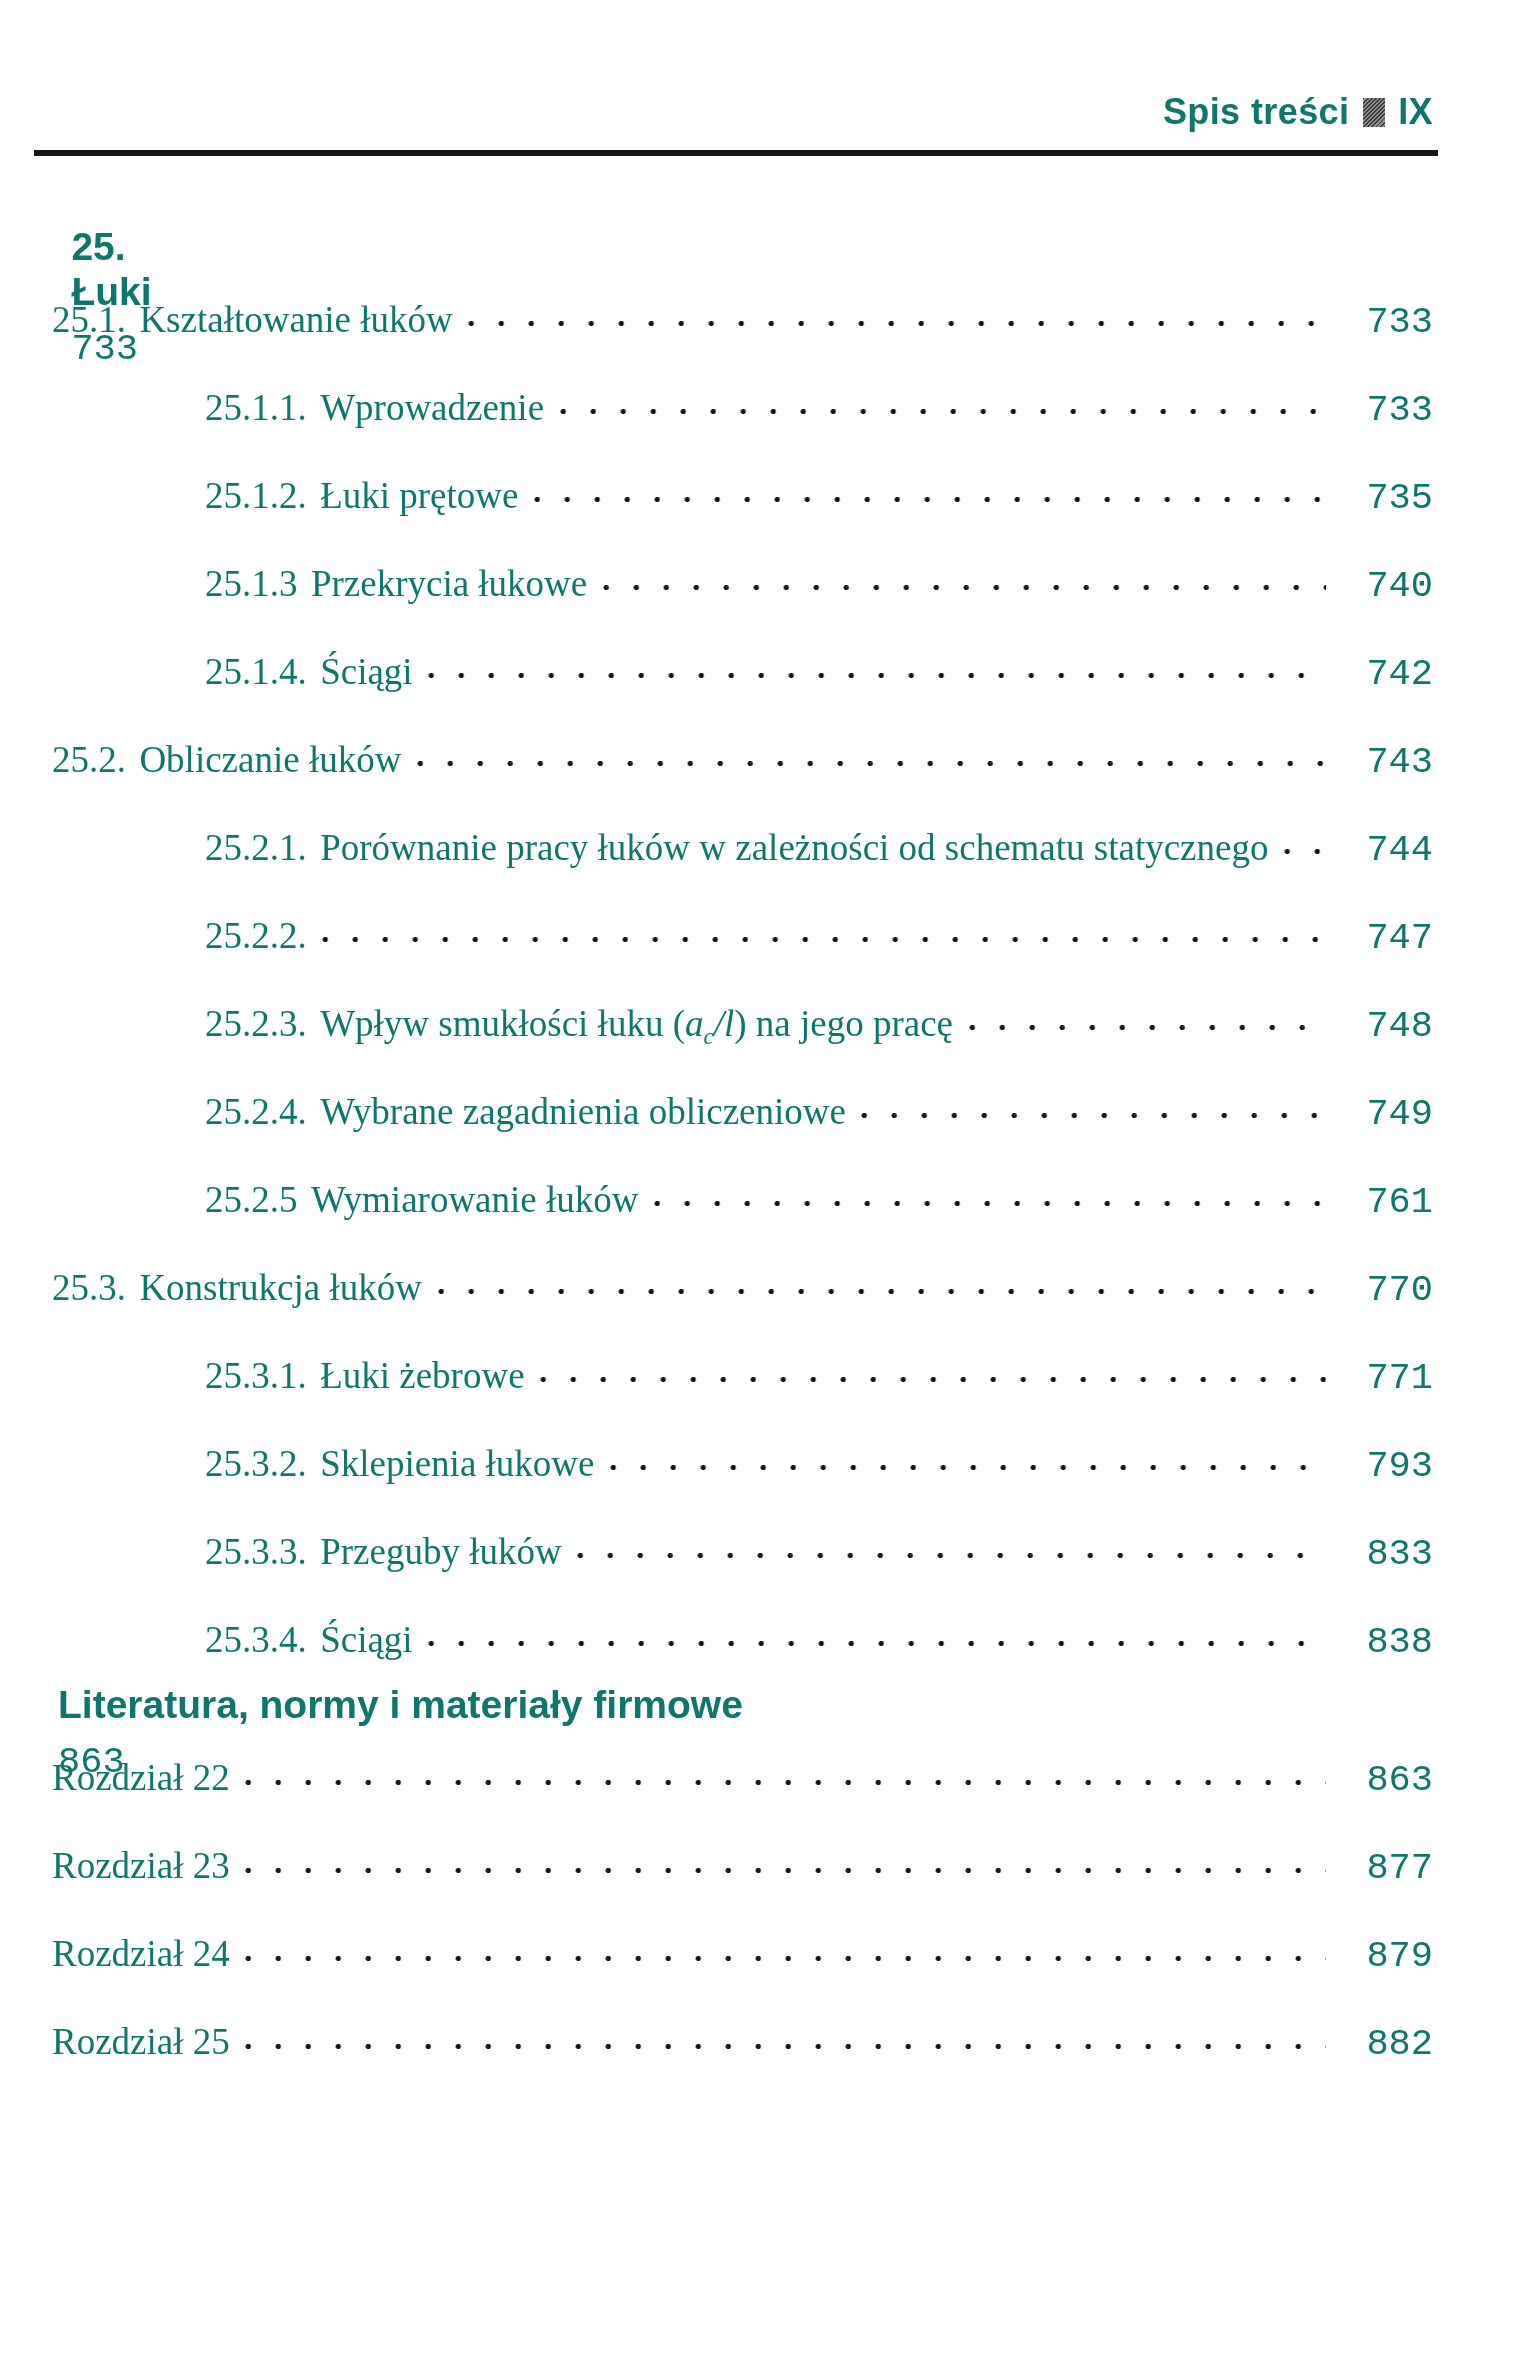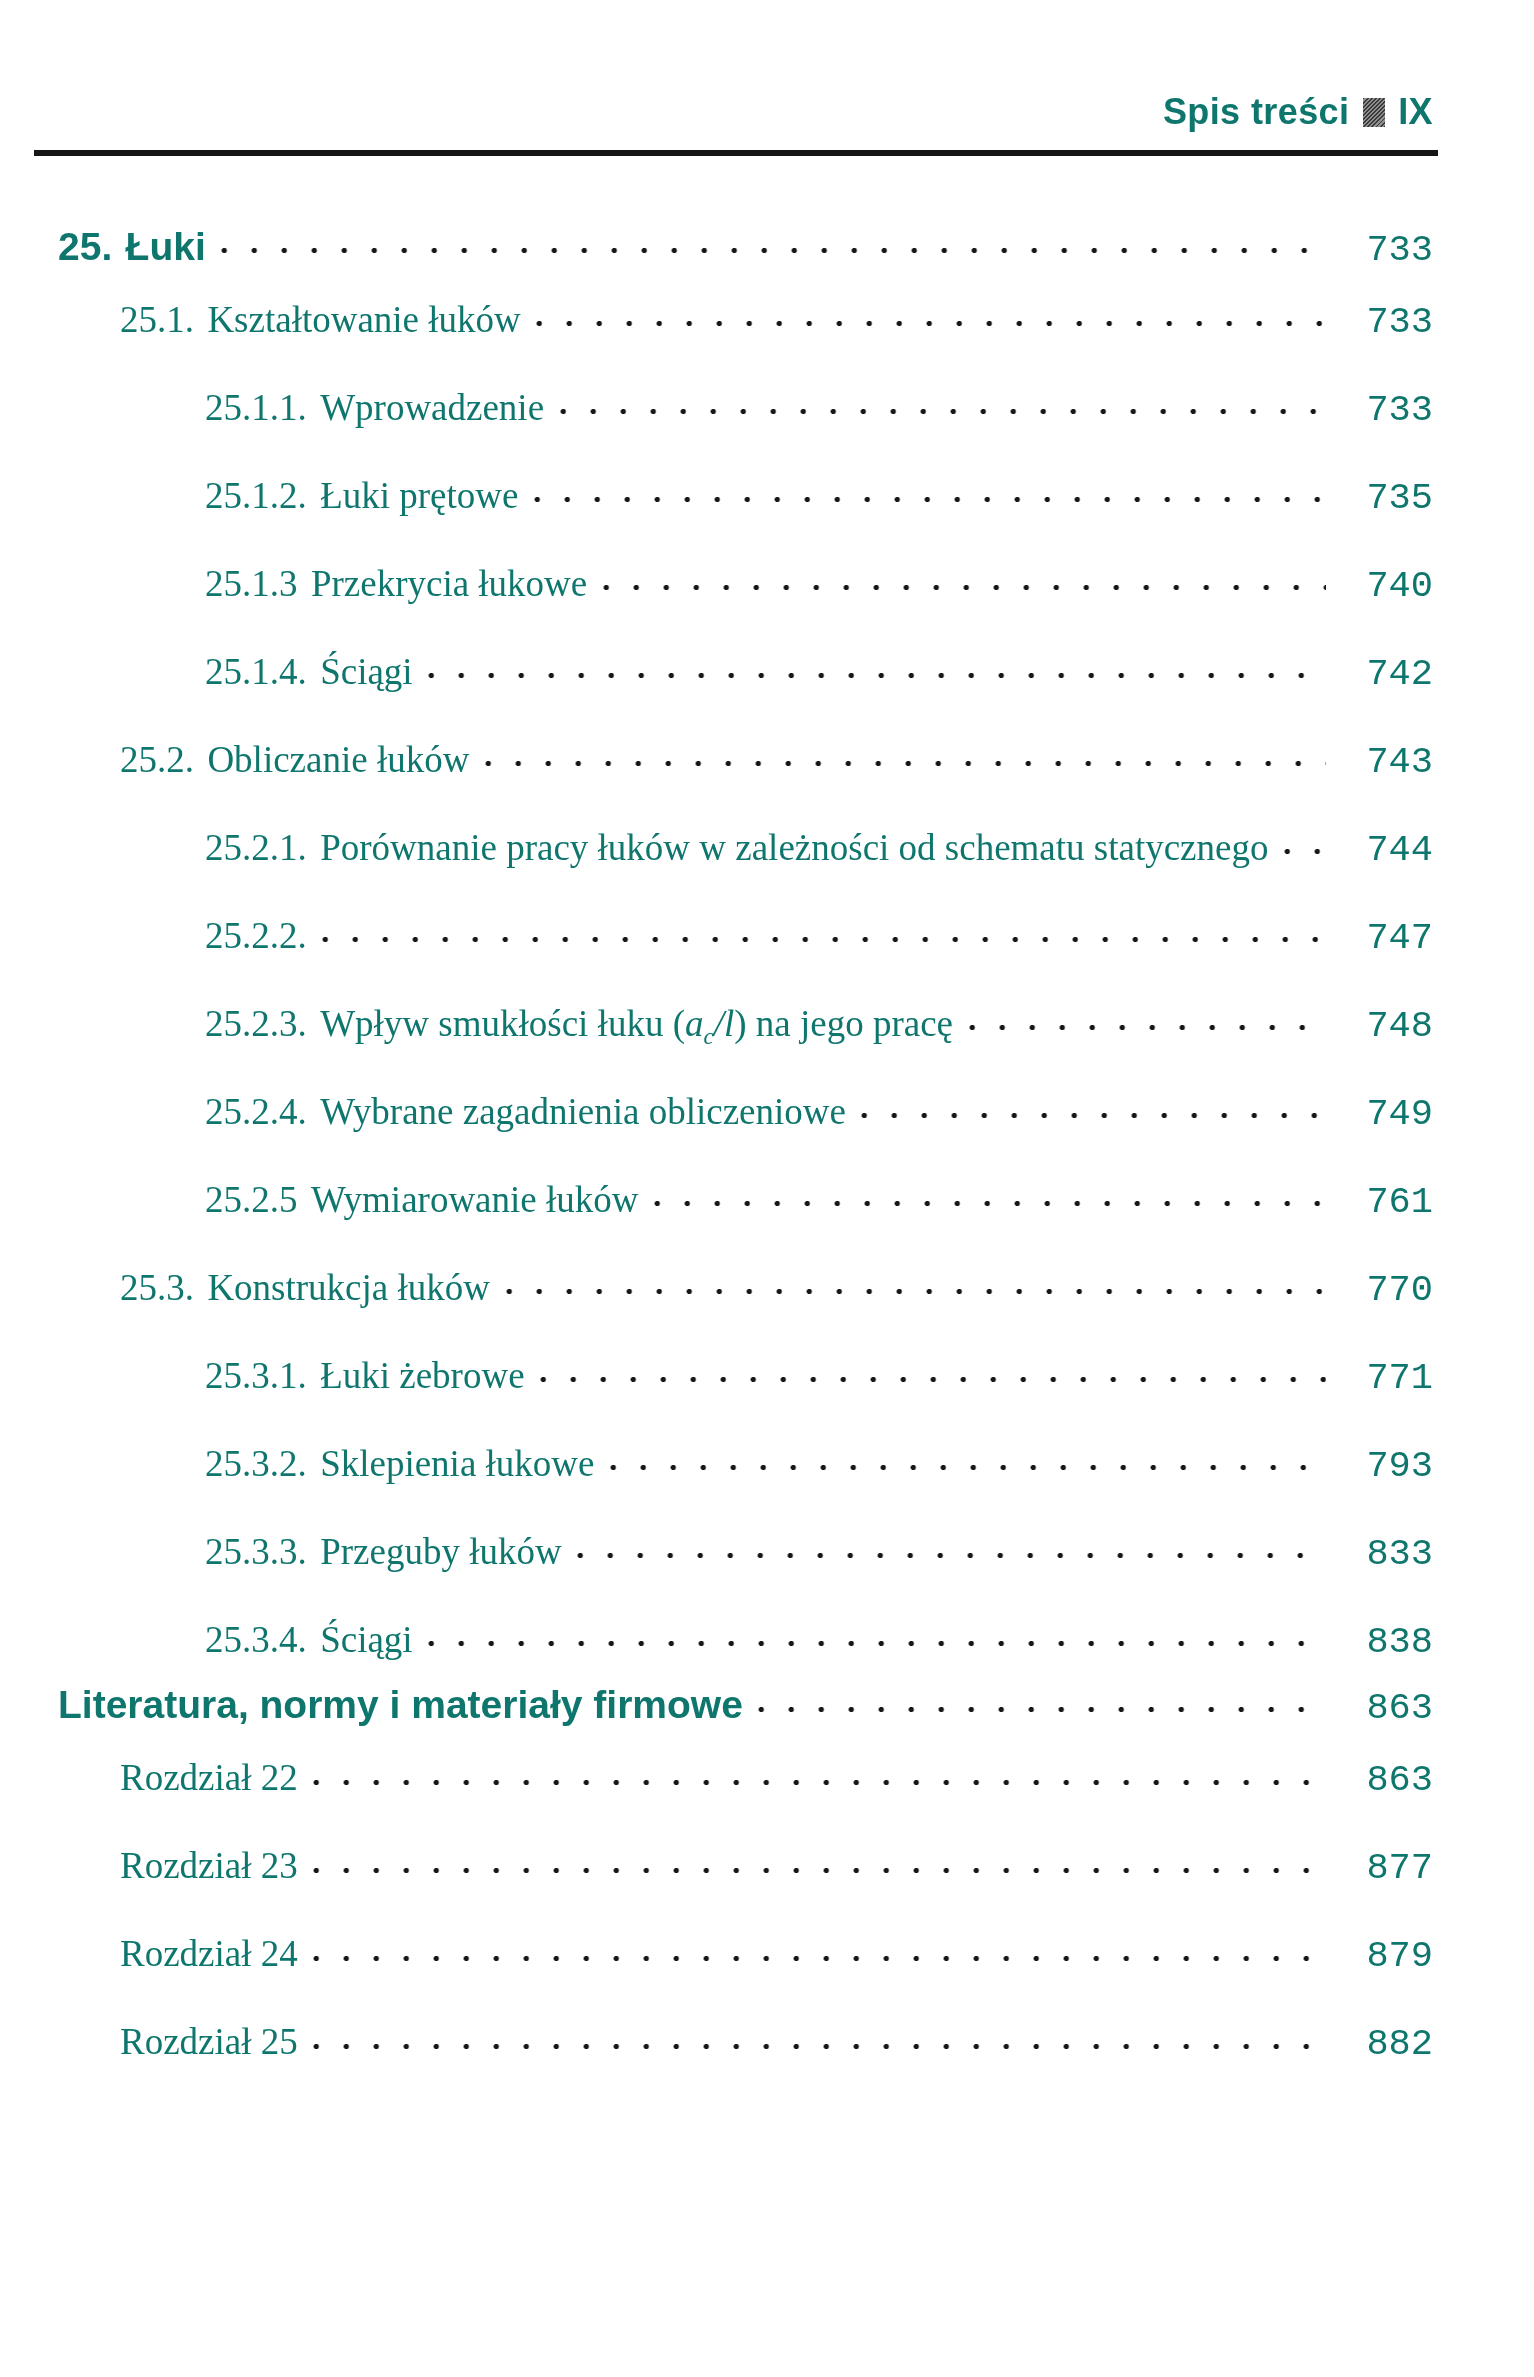--- a/index.html
+++ b/index.html
@@ -68,6 +68,7 @@
     font-family: "Liberation Sans", sans-serif;
     font-weight: bold;
     font-size: 39px;
+    flex-direction: column;
   }
   .toc-row.after-chapter { margin-top: 28px; }
 

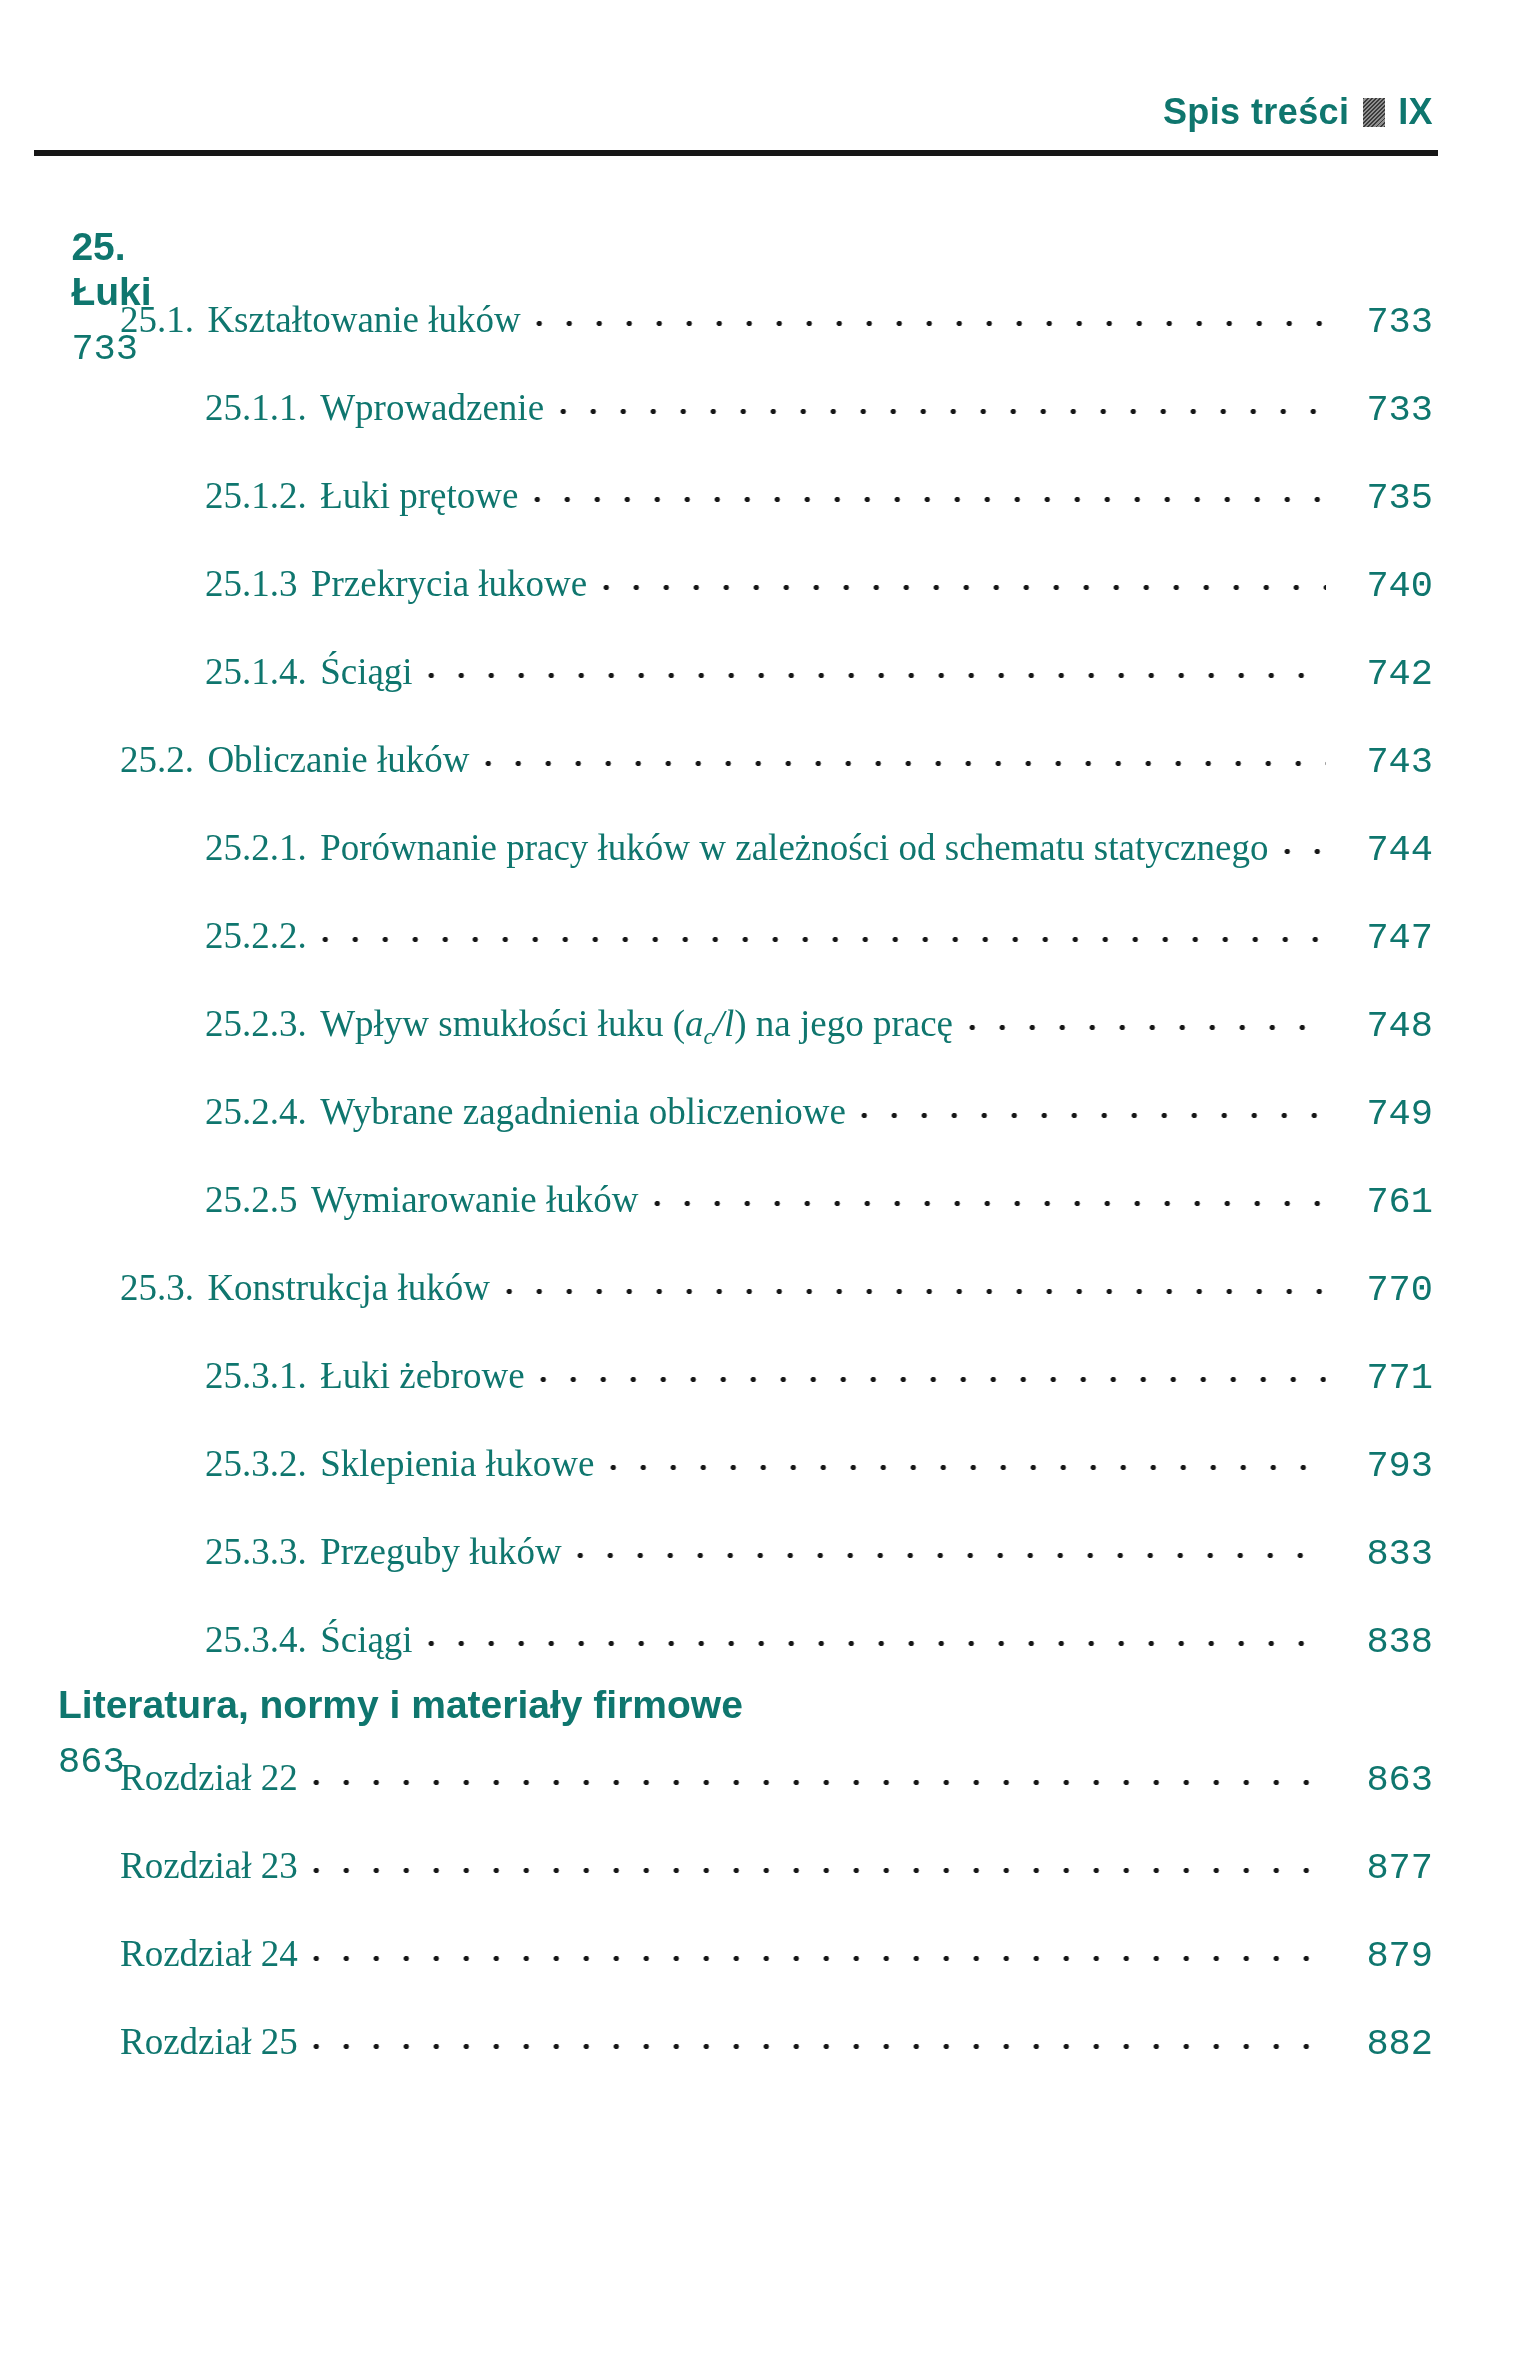--- a/index.html
+++ b/index.html
@@ -60,7 +60,7 @@
     margin-top: 43px;
   }
   .toc-row.level-0 { padding-left: 58px; }
-  .toc-row.level-1 { padding-left: 120px; }
+  .toc-row.level-1 { padding-left: 52px; }
   .toc-row.level-2 { padding-left: 205px; }
 
   .toc-row.chapter {

